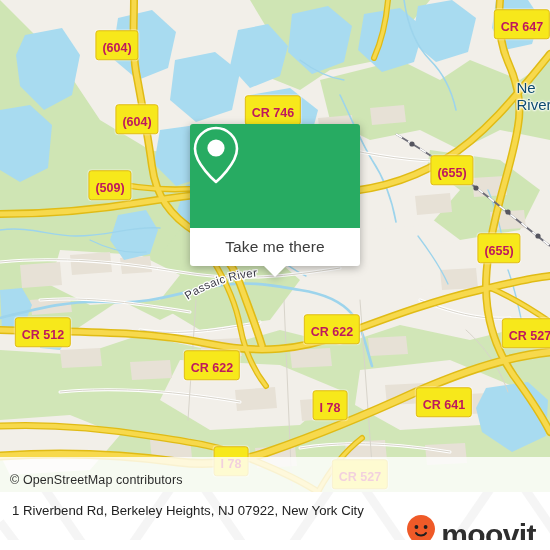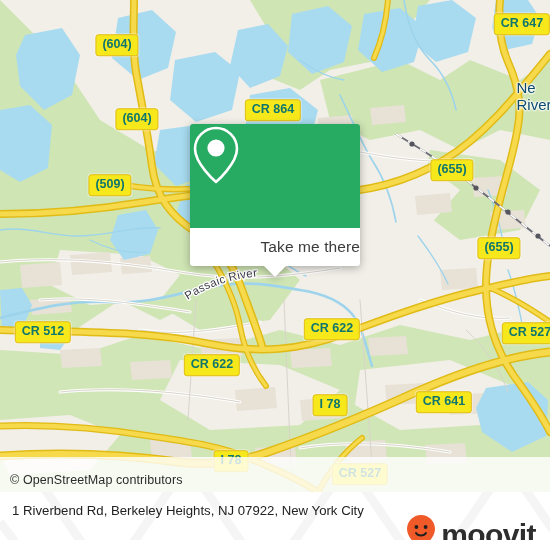--- a/index.html
+++ b/index.html
@@ -30,11 +30,11 @@
     background:#f7e81b;
     border:1.6px solid #e0bb15;
     border-radius:3px;
-    color:#0f766e;
+    color:#be185d;
     font-size:12.5px;
     font-weight:bold;
     line-height:1;
-    padding:3px 6px 4px 6px;
+    padding:11px 6px 4px 6px;
     white-space:nowrap;
     transform:translate(-50%,-50%);
     box-shadow:0 0 0 1px rgba(255,255,255,.35);

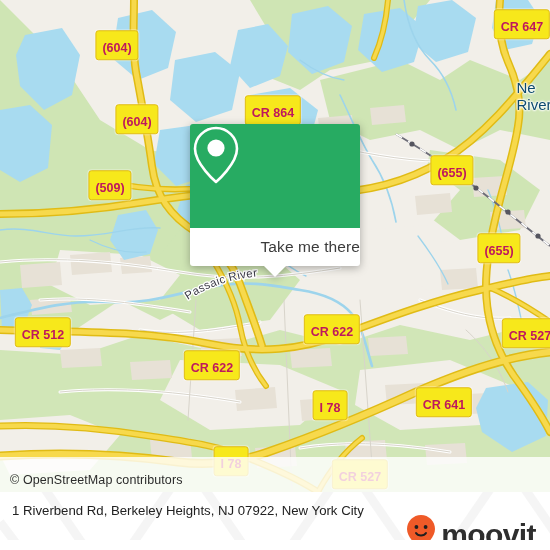--- a/index.html
+++ b/index.html
@@ -278,7 +278,7 @@
 
     <div id="shields">
         <div class="shield" style="left: 117px; top: 45px;">(604)</div>
-        <div class="shield" style="left: 273px; top: 110px;">CR 864</div>
+        <div class="shield" style="left: 273px; top: 110px;">CR 746</div>
         <div class="shield" style="left: 137px; top: 119px;">(604)</div>
         <div class="shield" style="left: 522px; top: 24px;">CR 647</div>
         <div class="shield" style="left: 110px; top: 185px;">(509)</div>

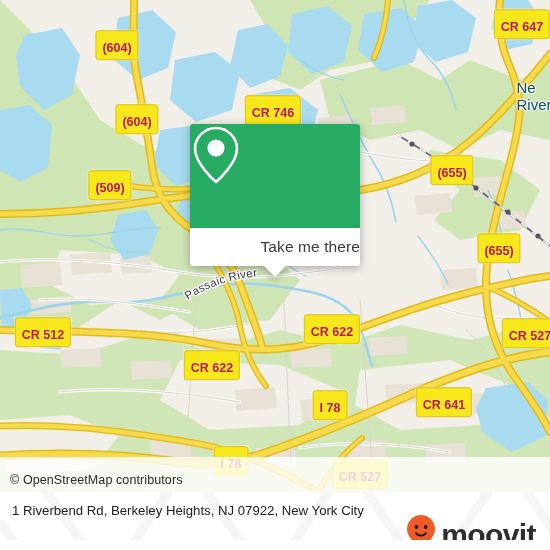--- a/index.html
+++ b/index.html
@@ -59,7 +59,7 @@
   }
   .popup-foot{
     background:#fff;height:38px;border-radius:0 0 3px 3px;
-    display:flex;align-items:center;justify-content:flex-end;
+    display:flex;align-items:center;justify-content:center;
     position:relative;
   }
   .popup-foot span{

